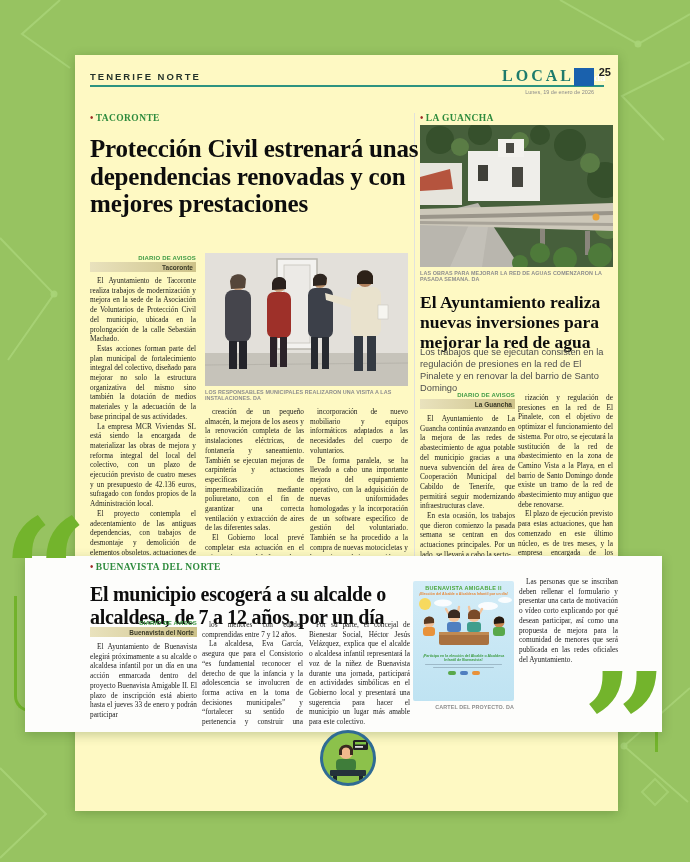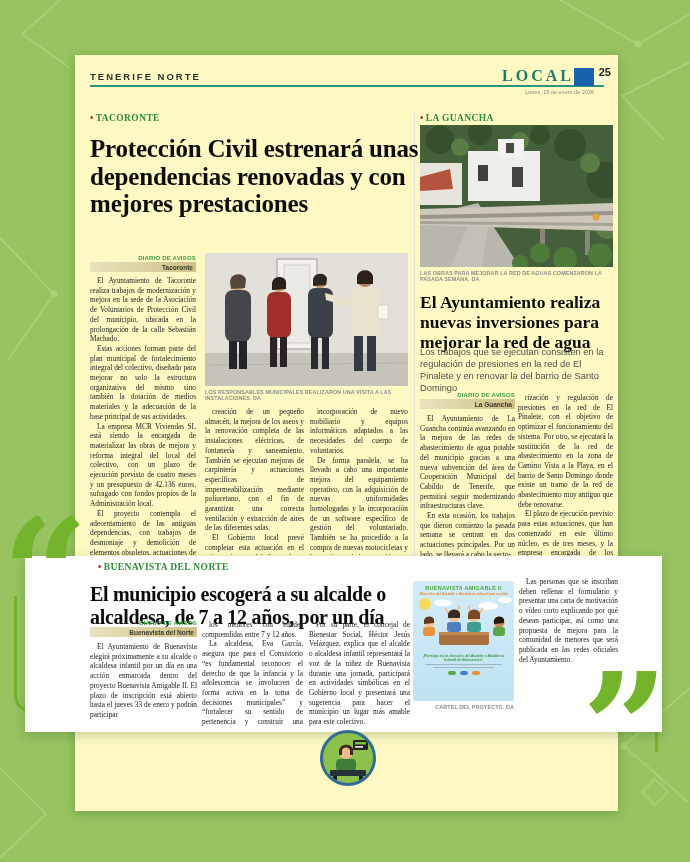--- a/index.html
+++ b/index.html
@@ -53,7 +53,7 @@
   .a2-c2 { left:443px; top:338px; width:95px; height:164px; }
 
   
-  .a3-kicker { left:65px; top:6px;margin-left:8px; }
+  .a3-kicker { left:65px; top:6px; }
   .a3-head { left:65px; top:17px; width:354px; font-size:20px; line-height:1.15; letter-spacing:-.3px; }
   .a3-byline { left:65px; top:64px; width:107px; }
   .a3-c1 { left:65px; top:86px; width:107px; height:84px; }

